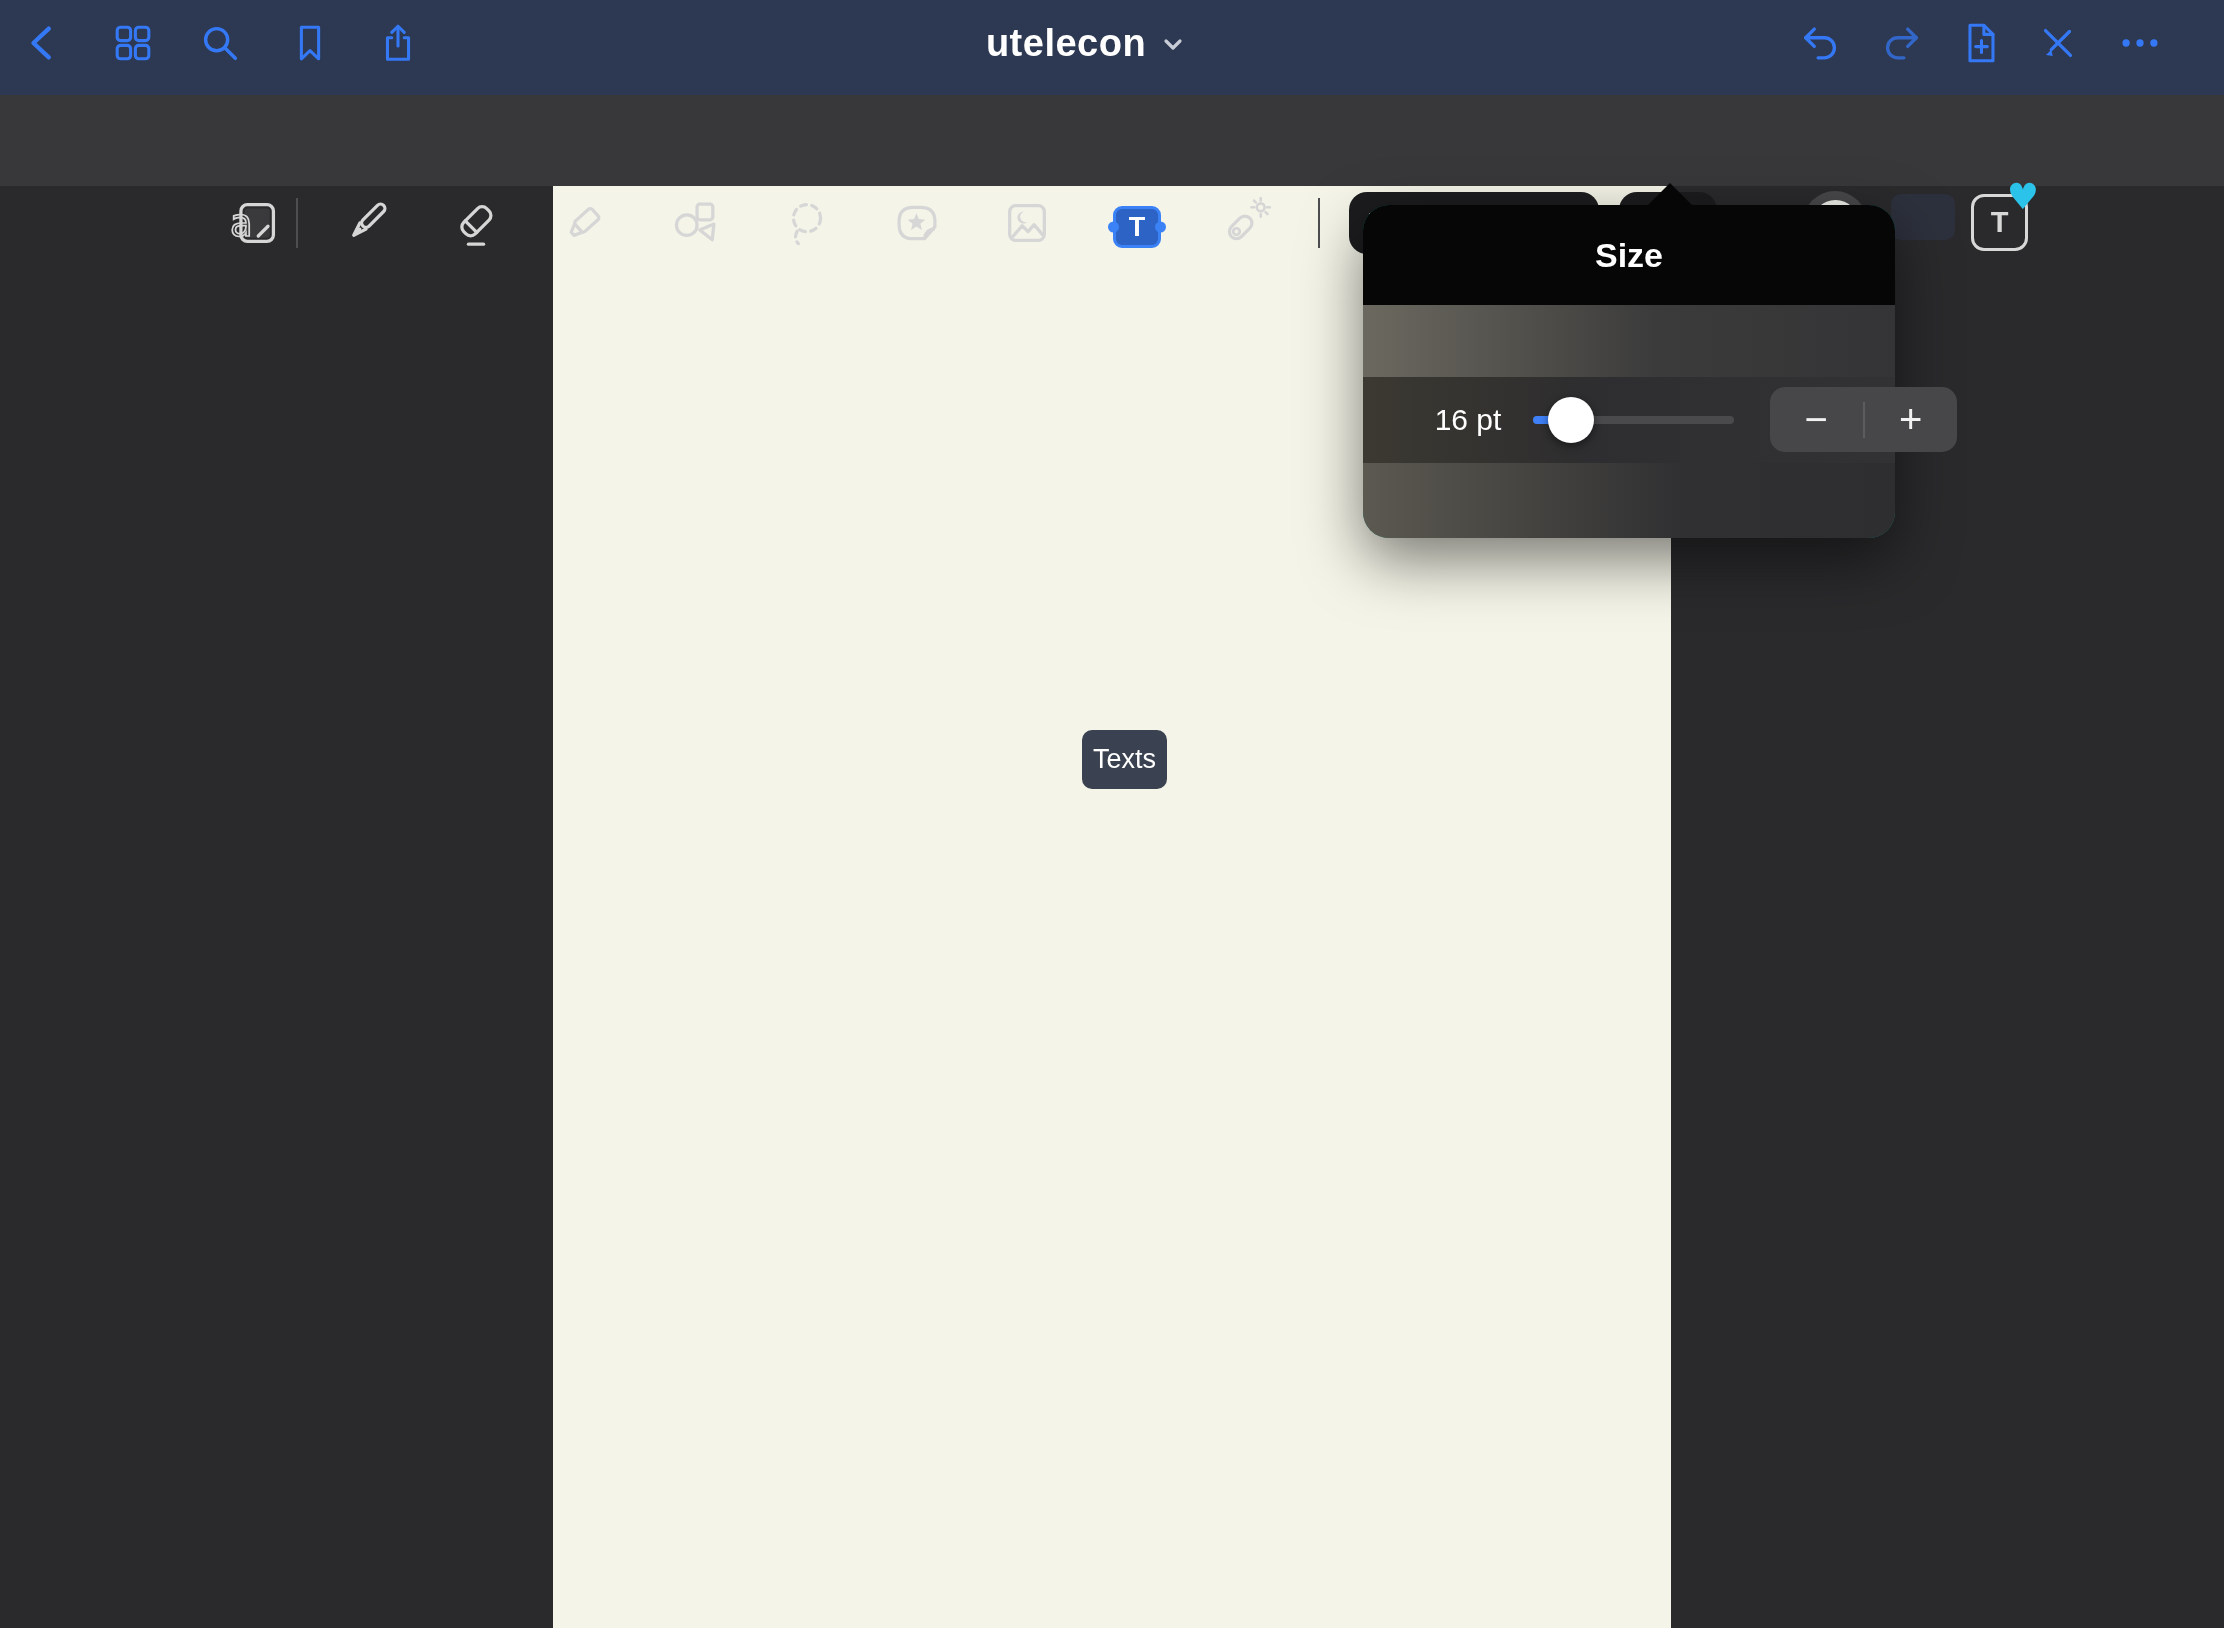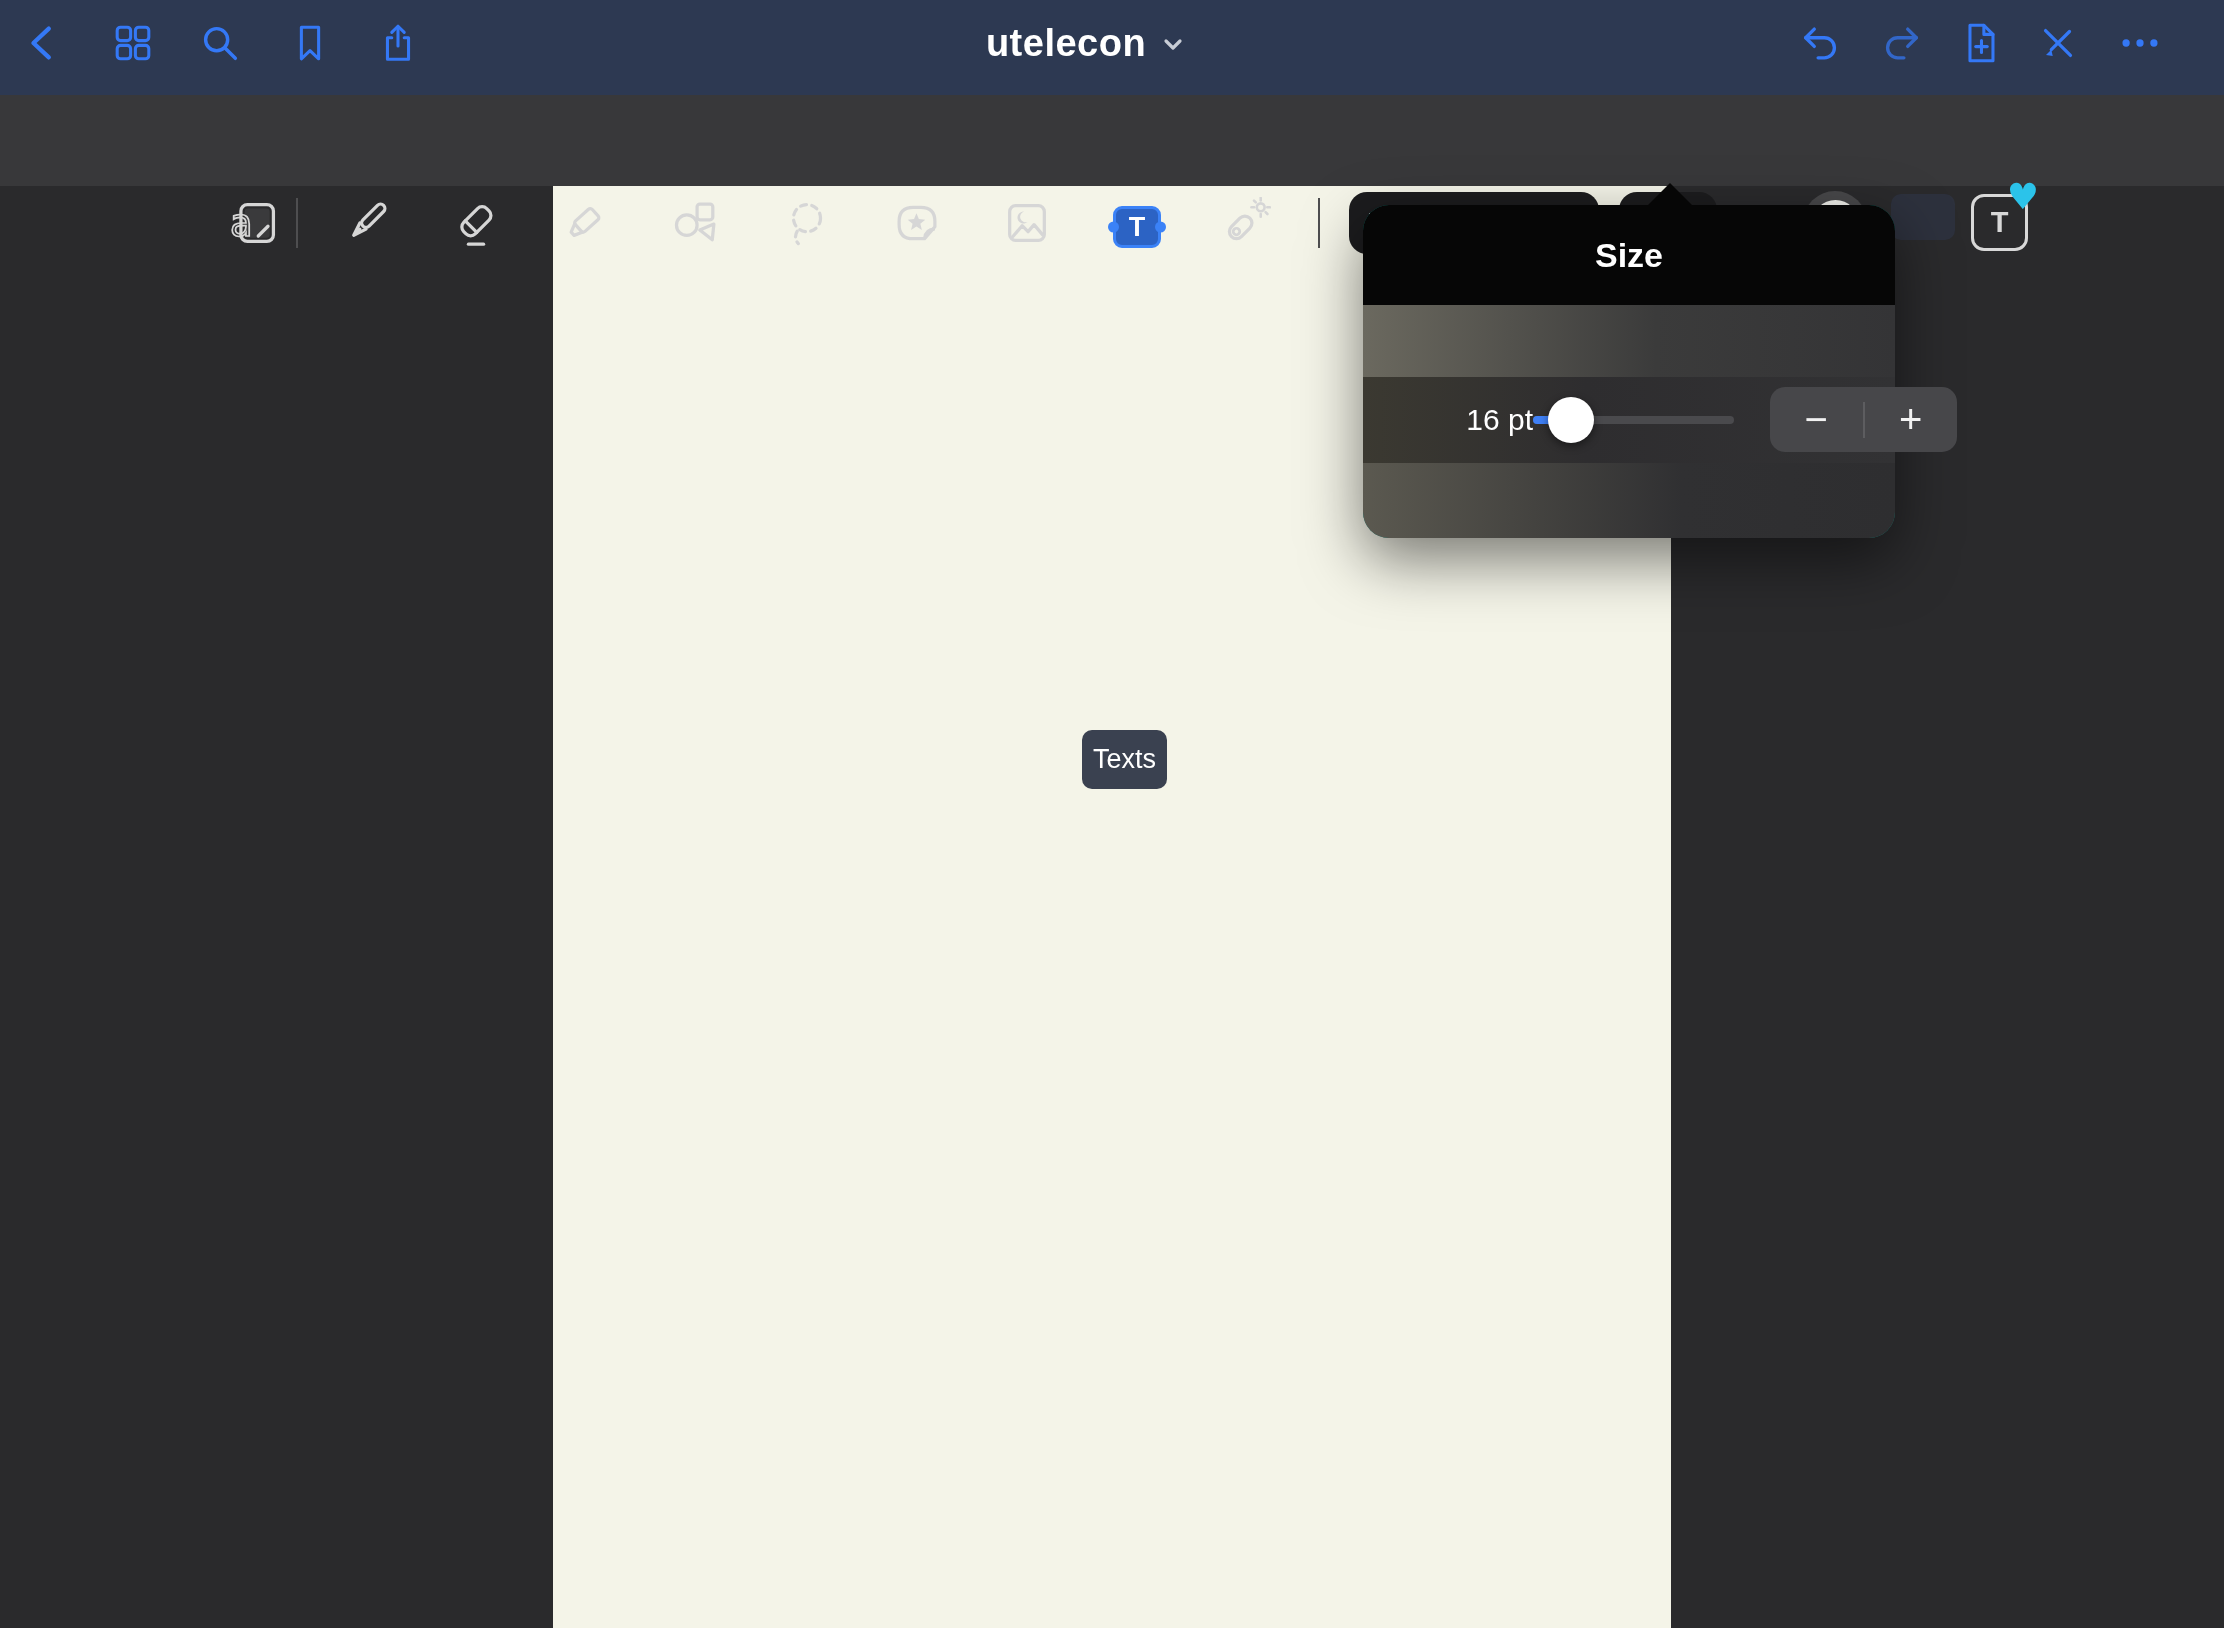--- a/index.html
+++ b/index.html
@@ -68,7 +68,7 @@
     background:linear-gradient(90deg,#3b3931 0%,#2e2d2f 42%,#323234 100%)}
   .pop-band2{position:absolute;left:0;top:258px;width:100%;height:75px;border-radius:0 0 26px 26px;
     background:linear-gradient(90deg,#5b5950 0%,#303032 60%,#2e2e30 100%)}
-  .size-label{position:absolute;left:40px;top:0;width:130px;height:86px;line-height:86px;text-align:right;
+  .size-label{position:absolute;left:40px;top:0;width:130px;height:86px;line-height:86px;text-align:center;
     color:#fff;font-size:30px}
   .slider{position:absolute;left:170px;top:20px;width:201px;height:46px;cursor:pointer}
   .slider-track{position:absolute;left:0;top:19px;width:100%;height:8px;border-radius:4px;background:#4a4a4d}

